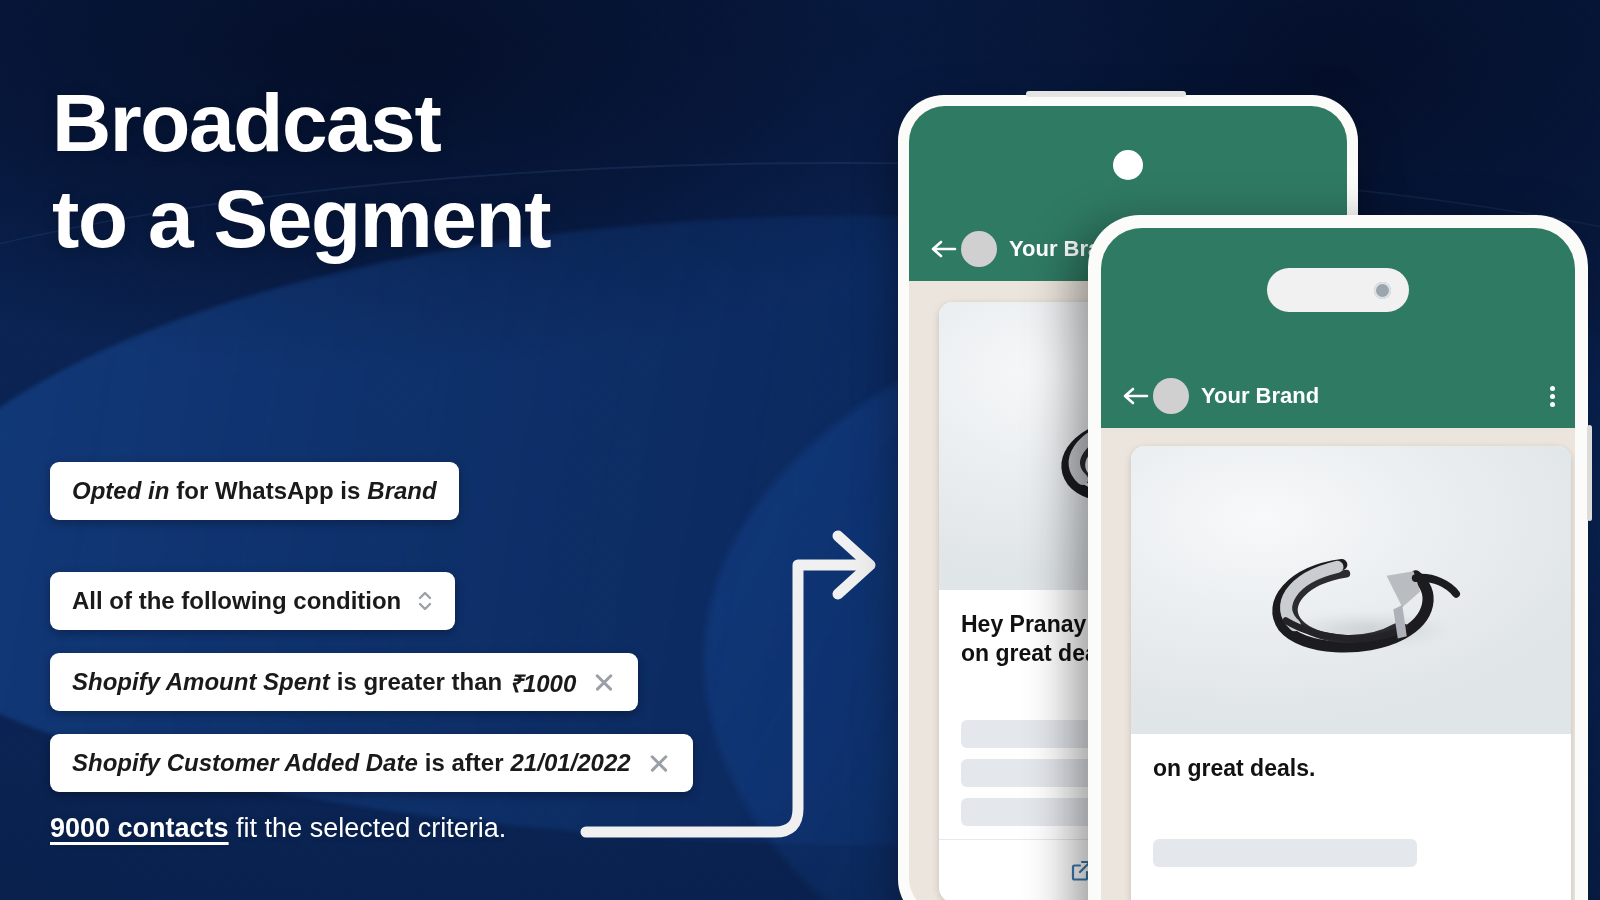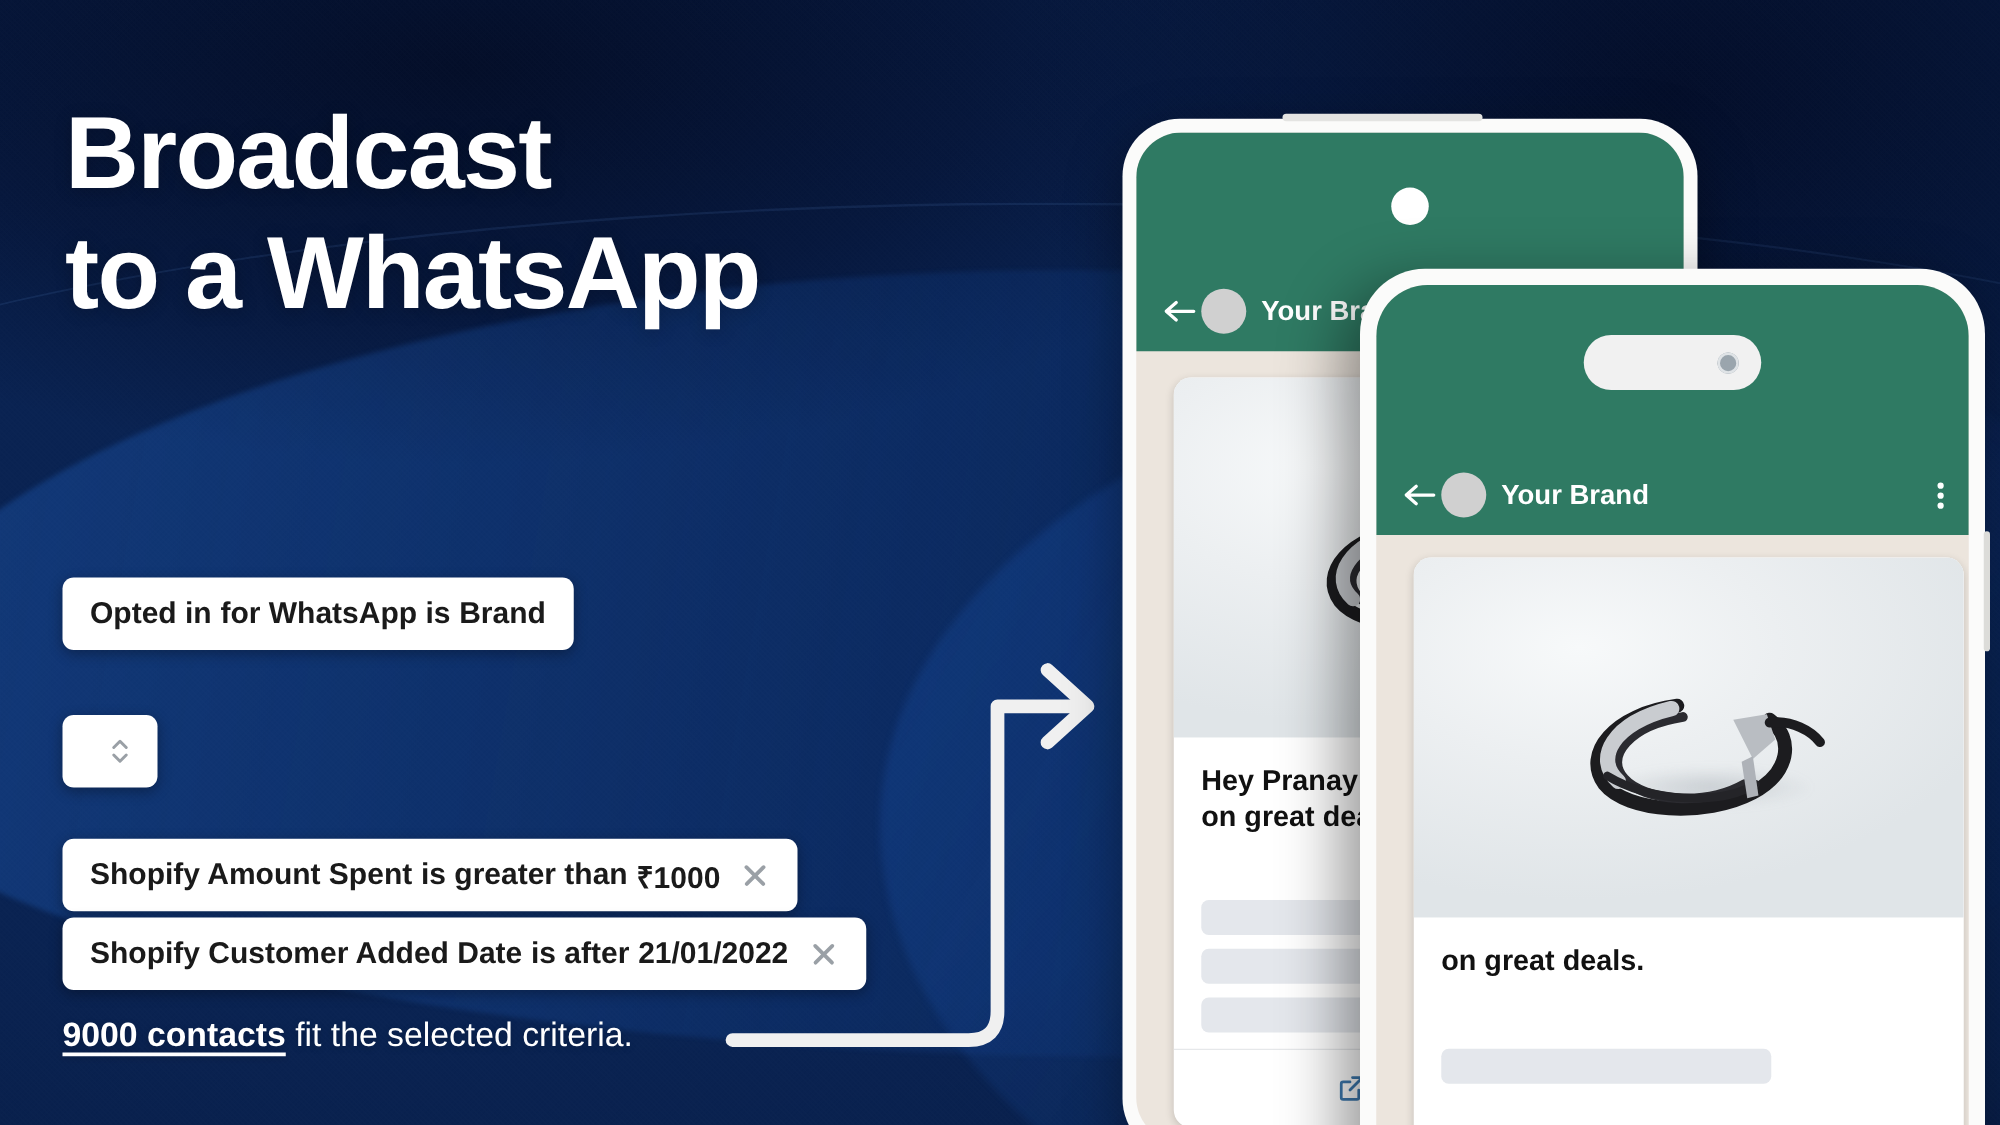--- a/index.html
+++ b/index.html
@@ -252,7 +252,7 @@
 
   <div id="headline">
     <span class="hl-line">Broadcast</span>
-    <span class="hl-line">to a WhatsApp</span>
+    <span class="hl-line">to a Segment</span>
   </div>
 
   <div class="chip" id="chip-opted">

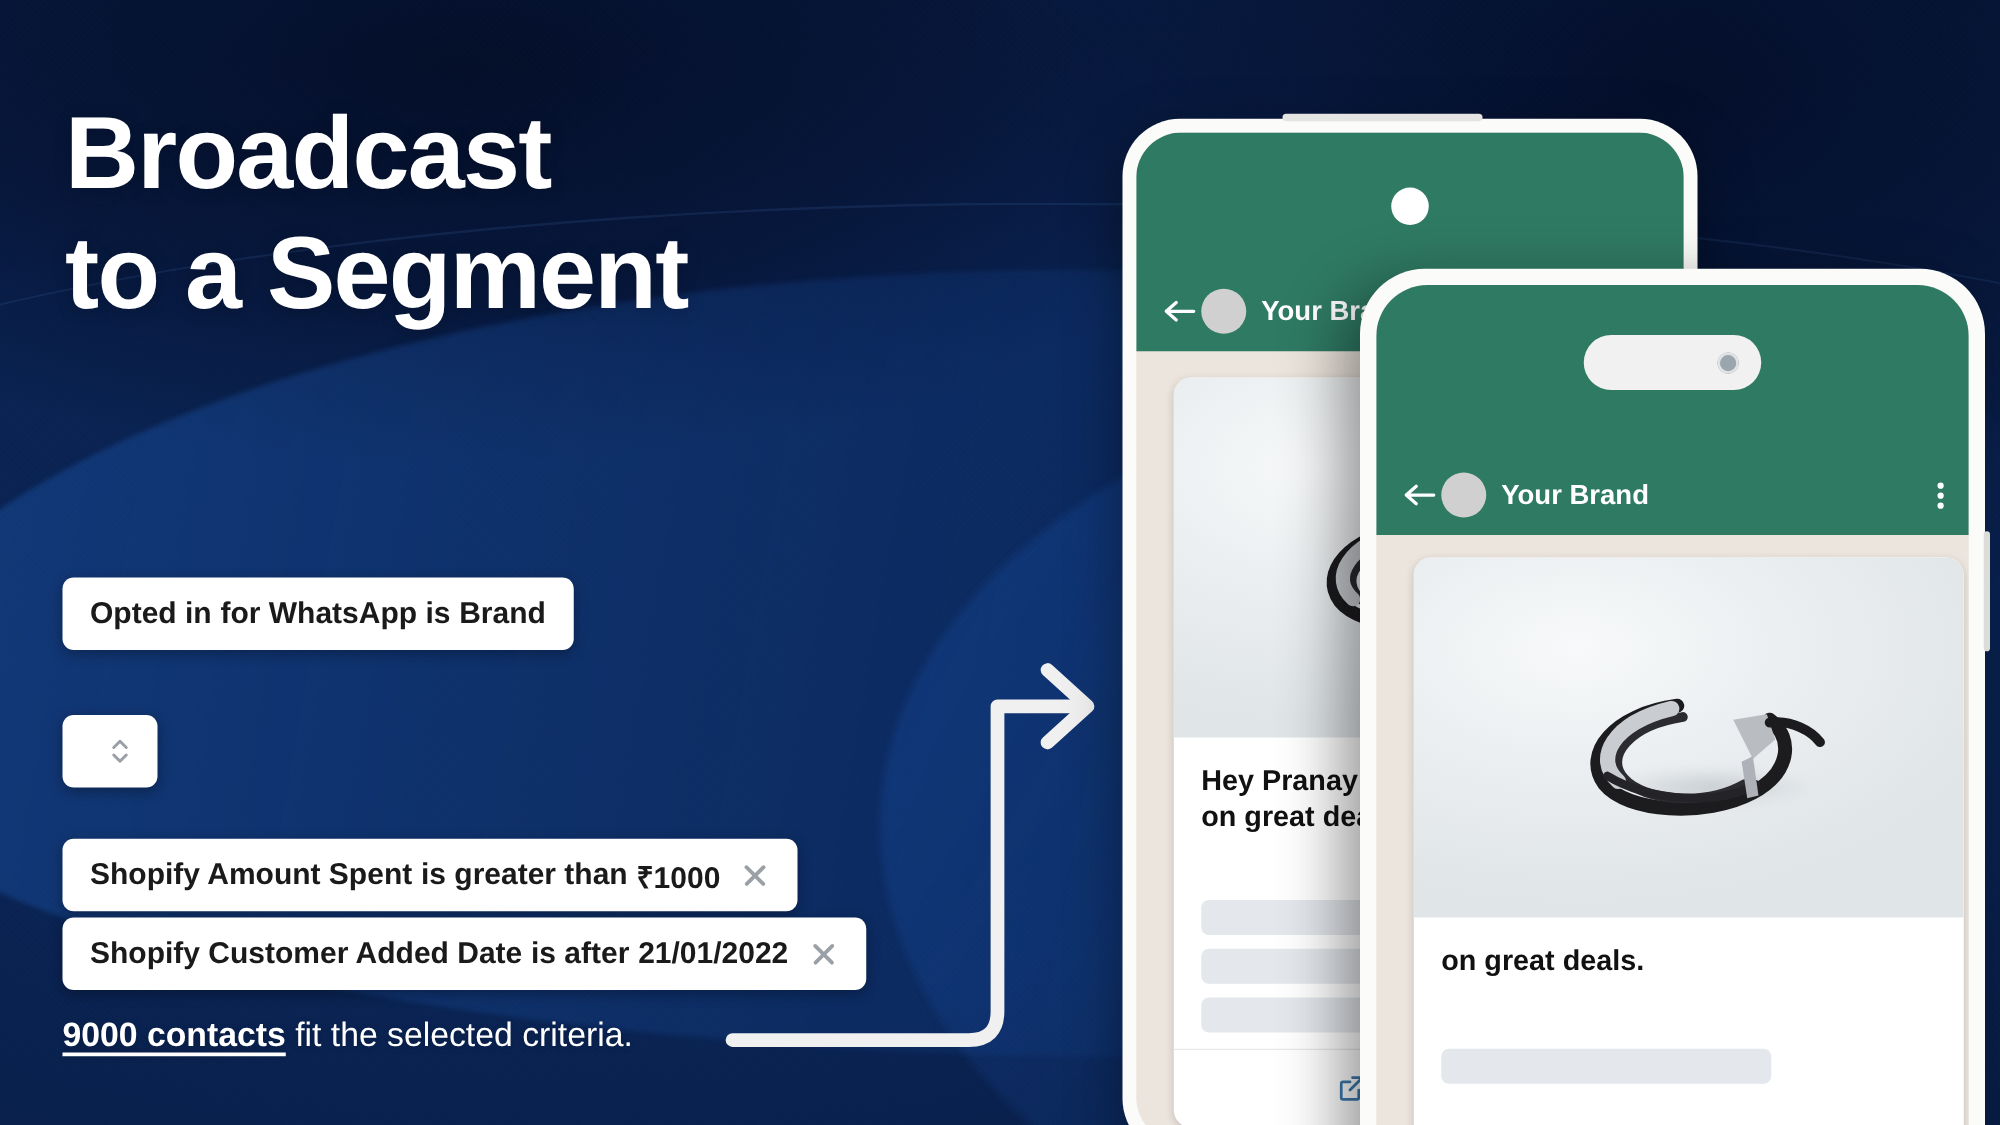--- a/index.html
+++ b/index.html
@@ -74,7 +74,7 @@
     color:#1a1a1a; font-size:24px;
     padding:0 22px; height:58px;
   }
-  .chip .strong { font-weight:bold; }
+  .chip .strong { font-weight:bold;font-style:italic; }
   .chip .normal { font-weight:bold; }
   .chip .sp { display:inline-block; width:7px; }
 

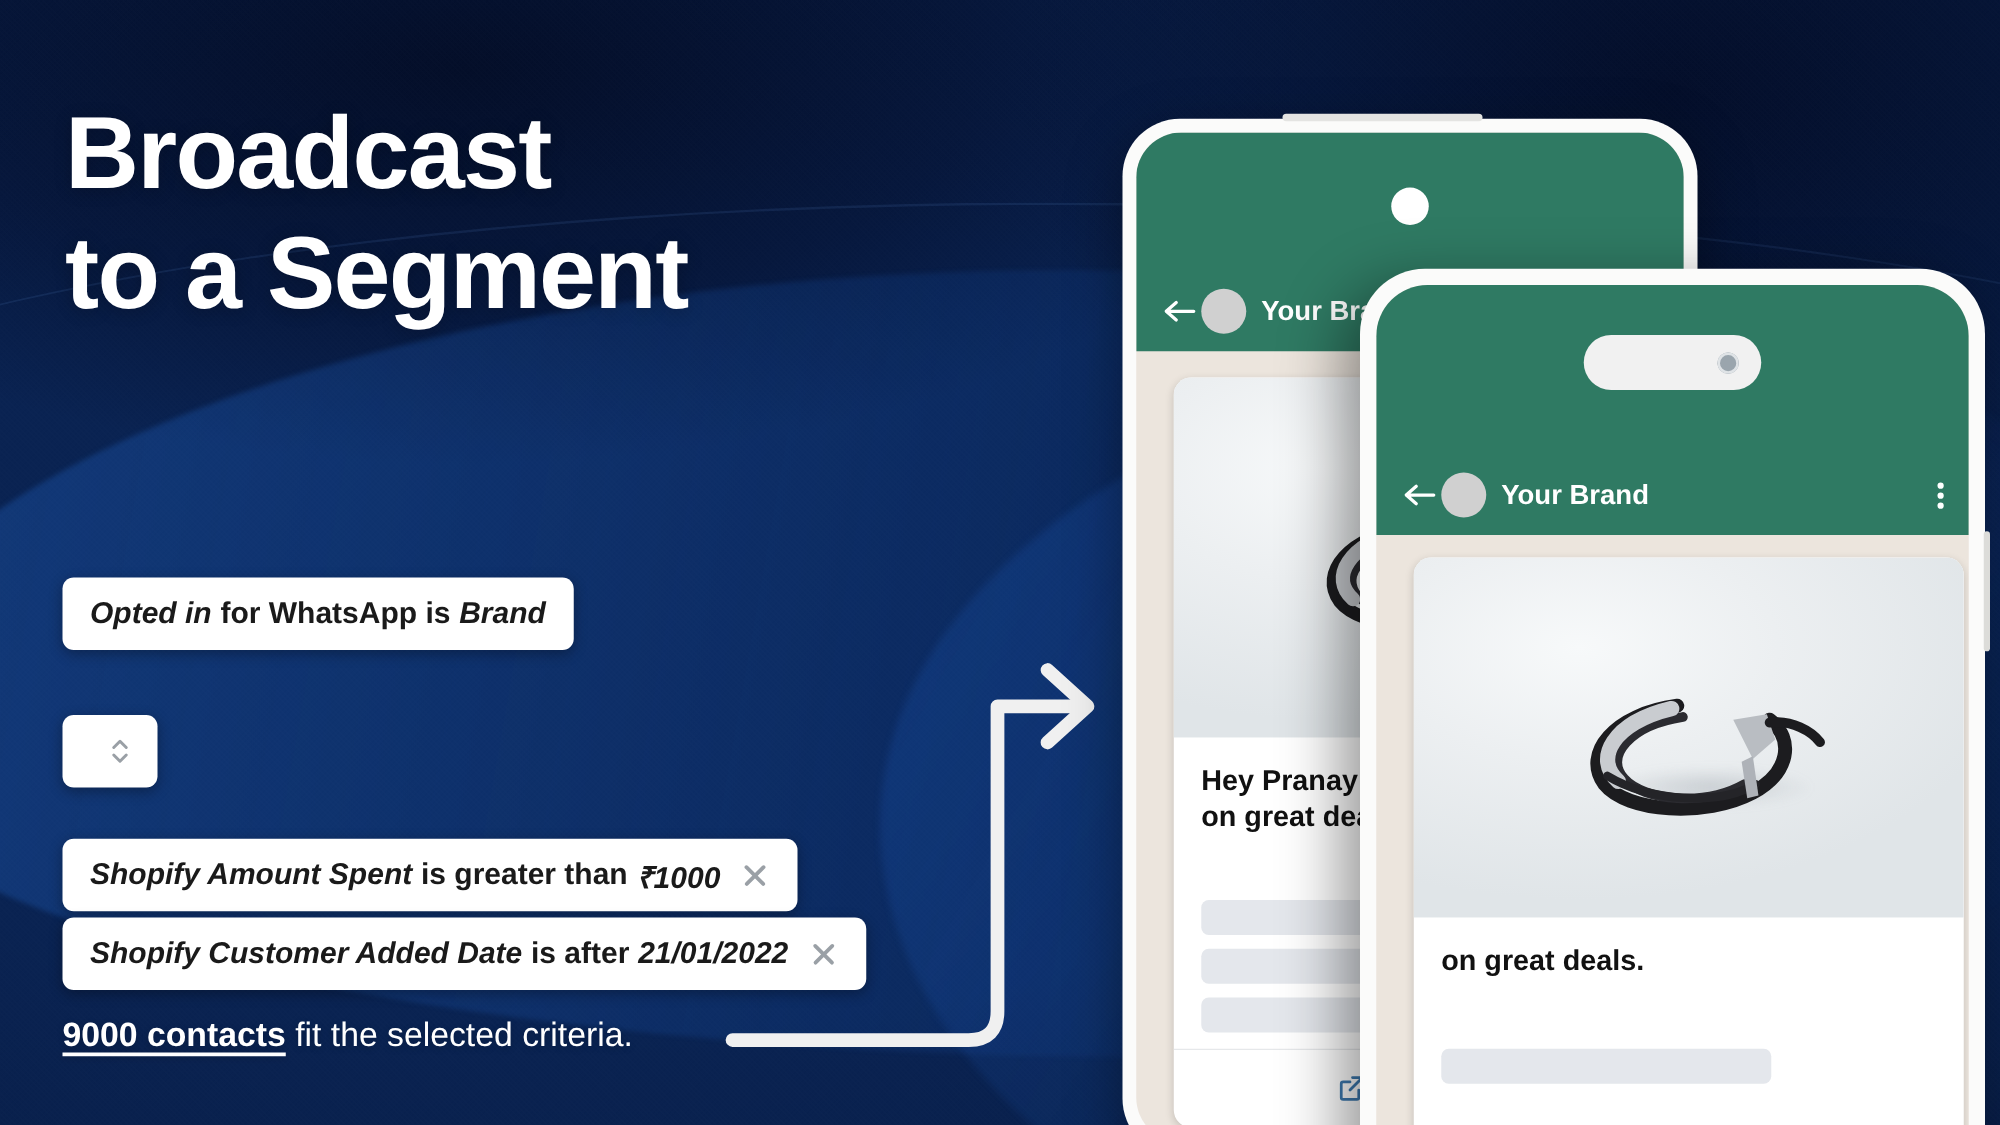--- a/index.html
+++ b/index.html
@@ -264,6 +264,7 @@
   </div>
 
   <div class="chip" id="chip-cond">
+    <span class="normal">All of the following condition</span>
     <span class="chip-stepper">
       <svg width="16" height="30" viewBox="0 0 16 30">
         <path d="M3 12 L8 7 L13 12" fill="none" stroke="#9aa0a6" stroke-width="2.4" stroke-linecap="round" stroke-linejoin="round"></path>

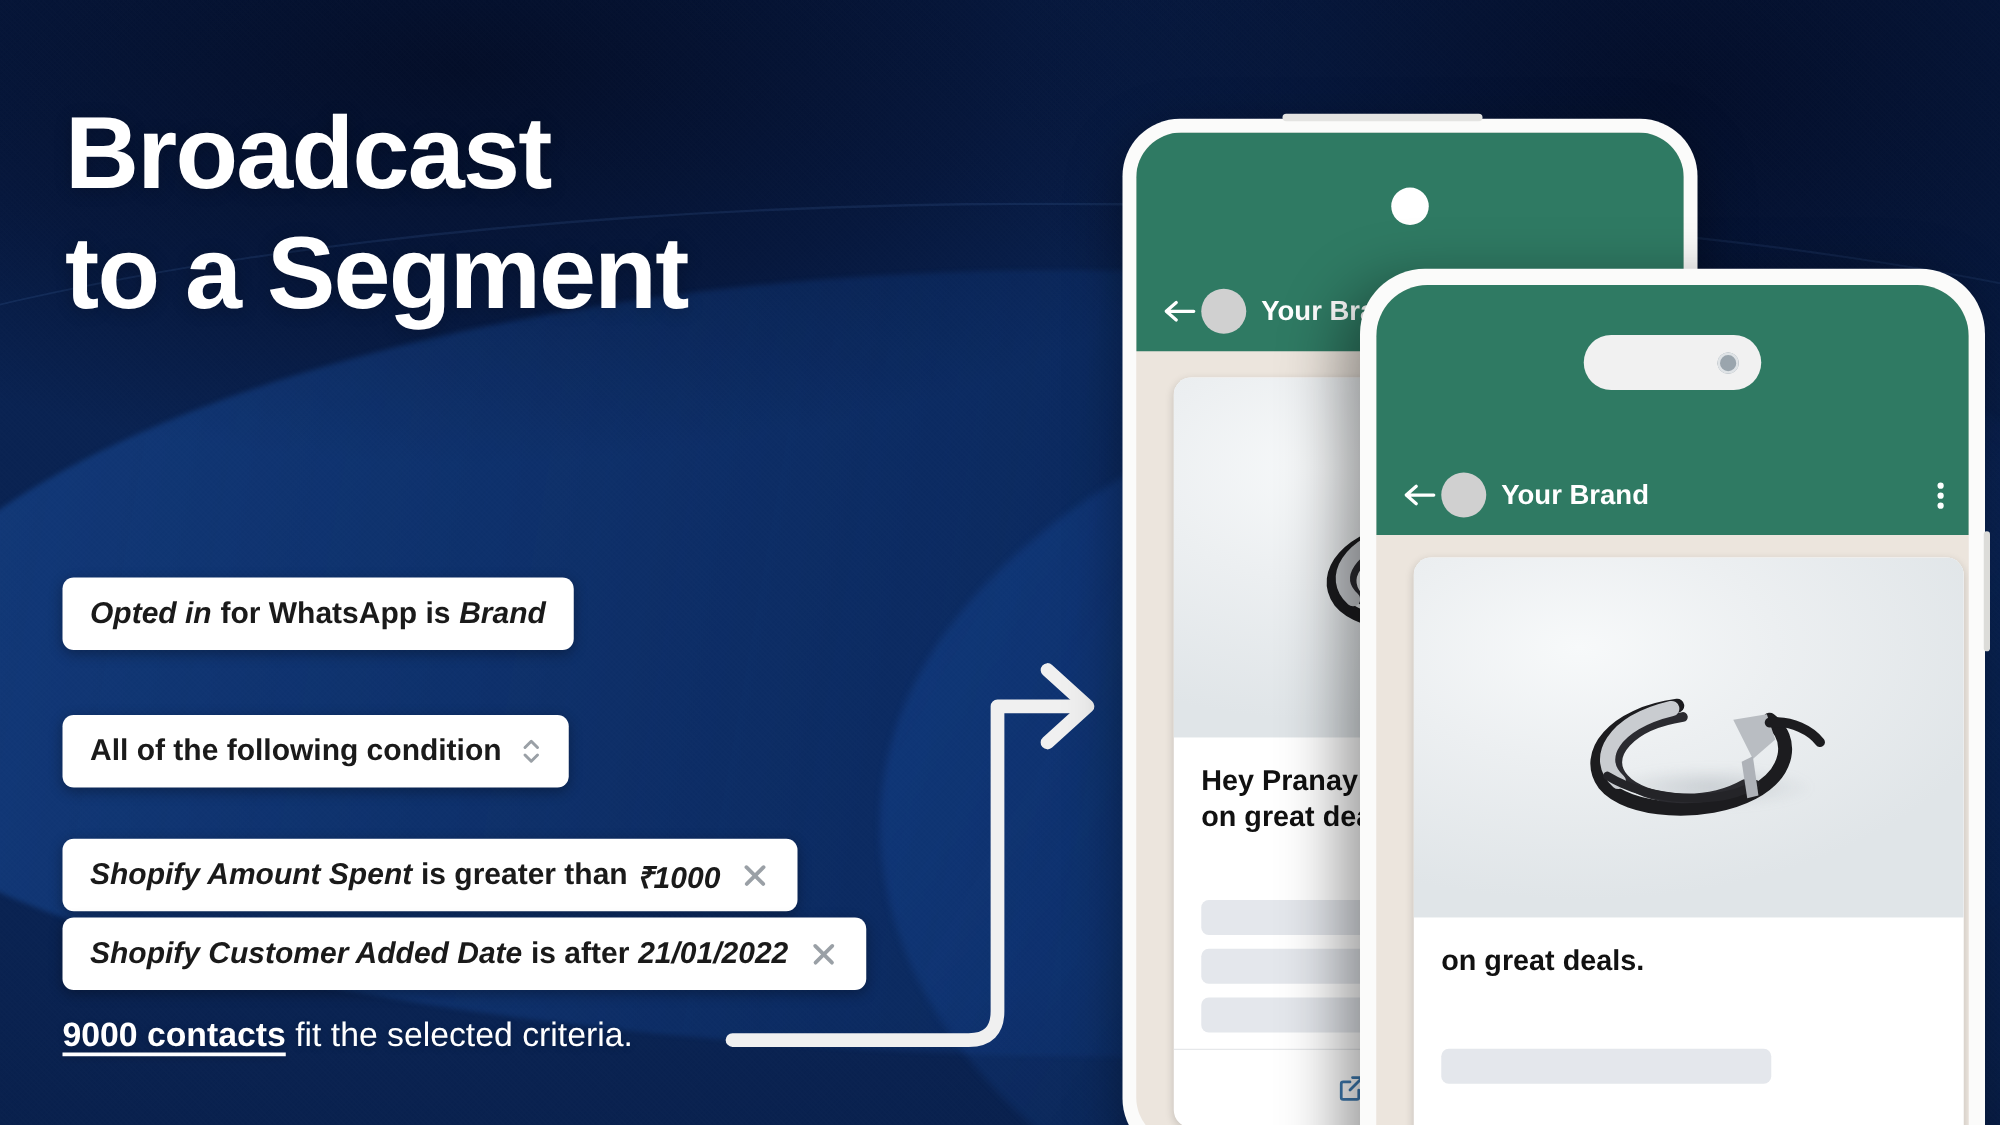--- a/index.html
+++ b/index.html
@@ -80,7 +80,7 @@
 
   #chip-opted { left:50px; top:462px; }
   #chip-cond  { left:50px; top:572px; }
-  #chip-spent { left:50px; top:671px; }
+  #chip-spent { left:50px; top:653px; }
   #chip-date  { left:50px; top:734px; }
 
   .chip-x {

